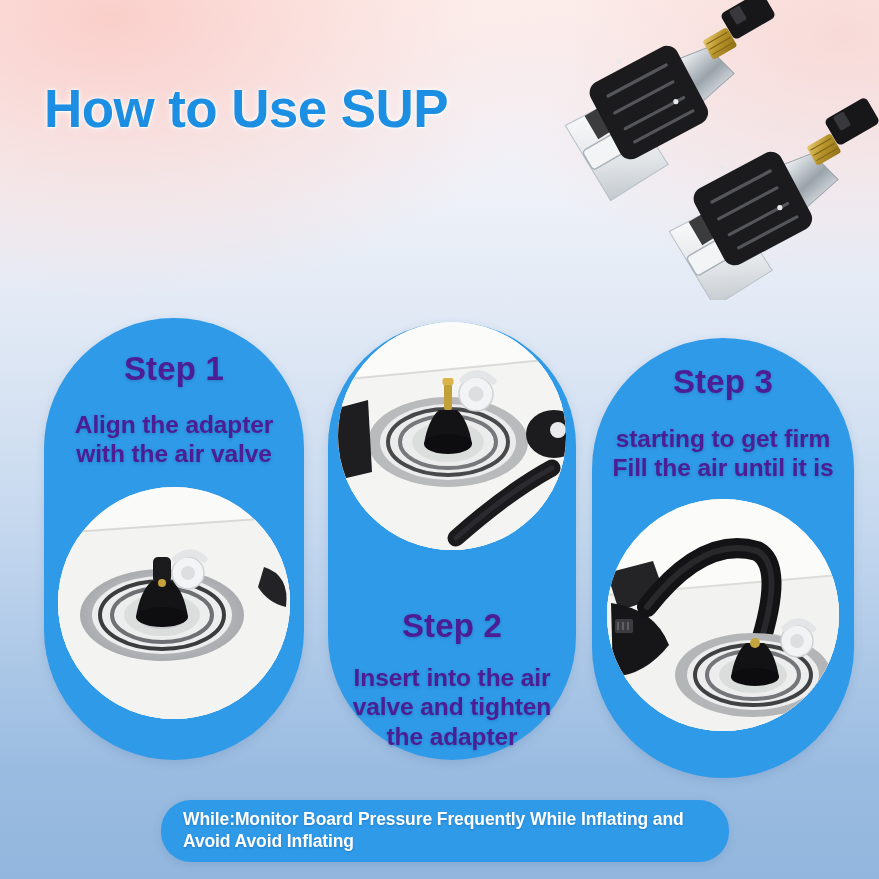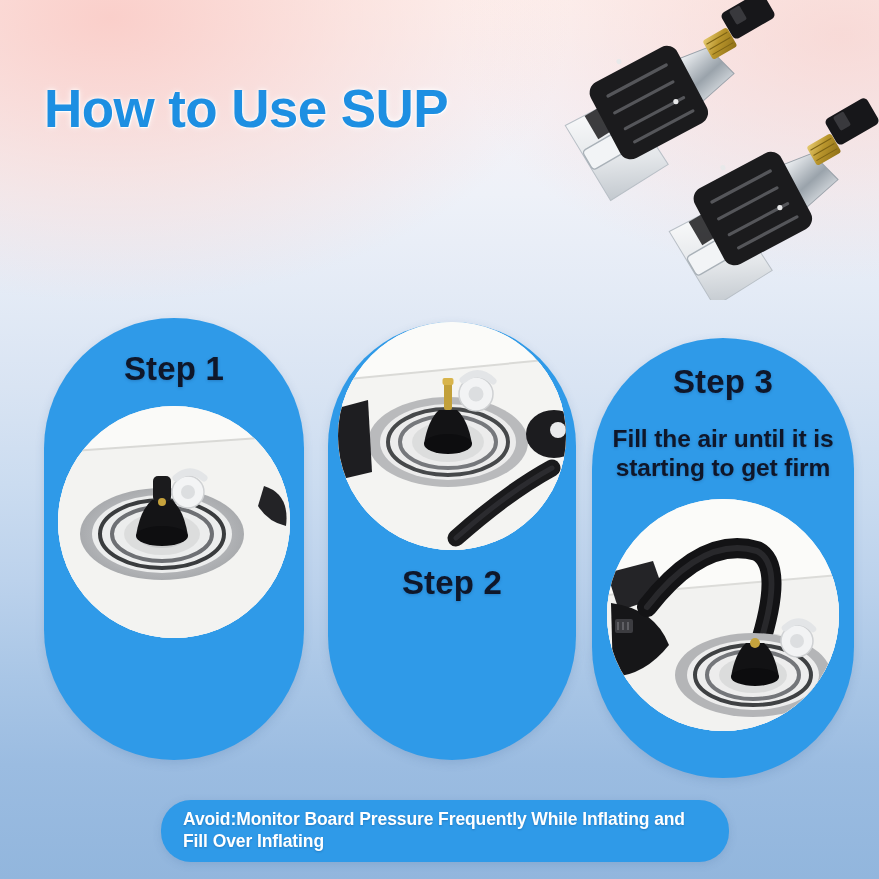--- a/index.html
+++ b/index.html
@@ -81,7 +81,7 @@
   .step-text-block {
     width: 100%;
     text-align: center;
-    color: #0f172a;
+    color: #4c1d95;
     box-sizing: border-box;
     padding: 0 6px;
   }

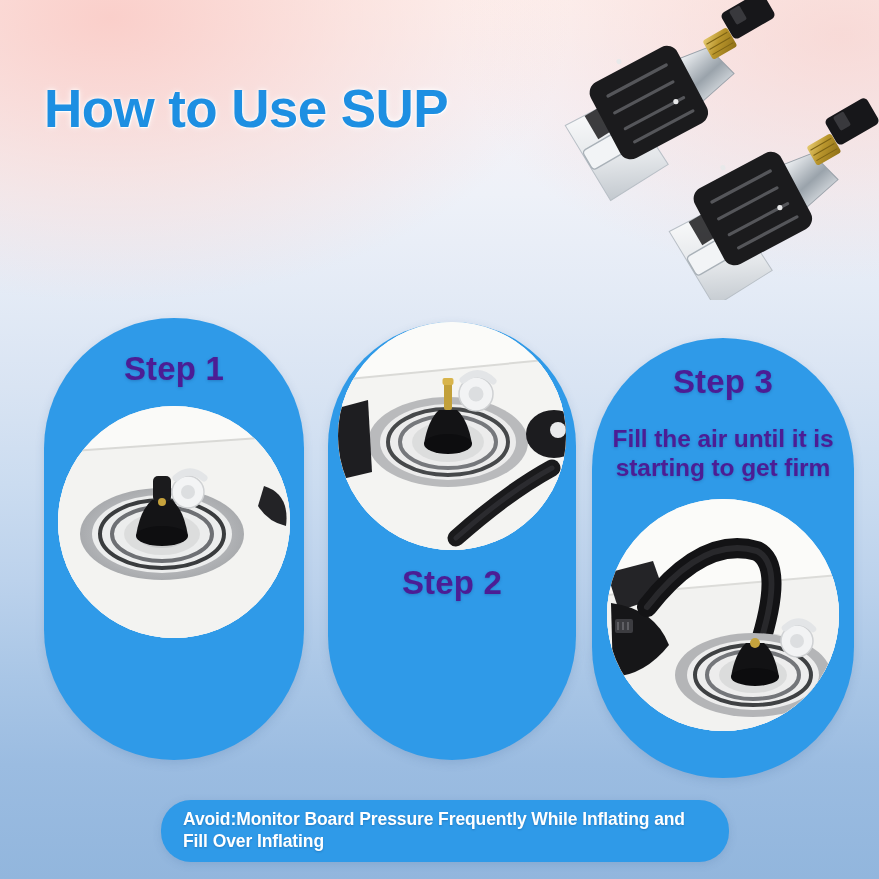--- a/index.html
+++ b/index.html
@@ -243,6 +243,10 @@
   <div class="step-panel p1">
     <div class="step-text-block">
       <div class="step-heading">Step 1</div>
+      <div class="step-desc">
+        <div>Align the adapter</div>
+        <div>with the air valve</div>
+      </div>
     </div>
     <div class="step-photo">
       <svg viewBox="0 0 232 232" width="232" height="232" aria-hidden="true">

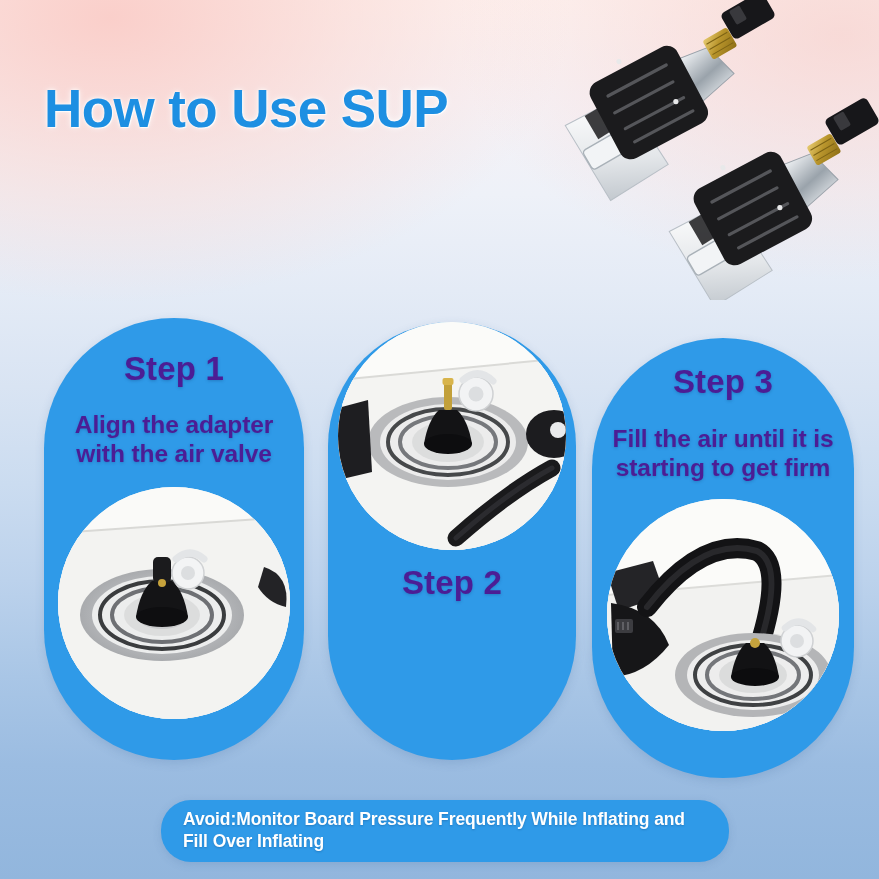--- a/index.html
+++ b/index.html
@@ -335,8 +335,8 @@
     <div class="step-text-block">
       <div class="step-heading">Step 3</div>
       <div class="step-desc">
+        <div>starting to get firm</div>
         <div>Fill the air until it is</div>
-        <div>starting to get firm</div>
       </div>
     </div>
     <div class="step-photo">

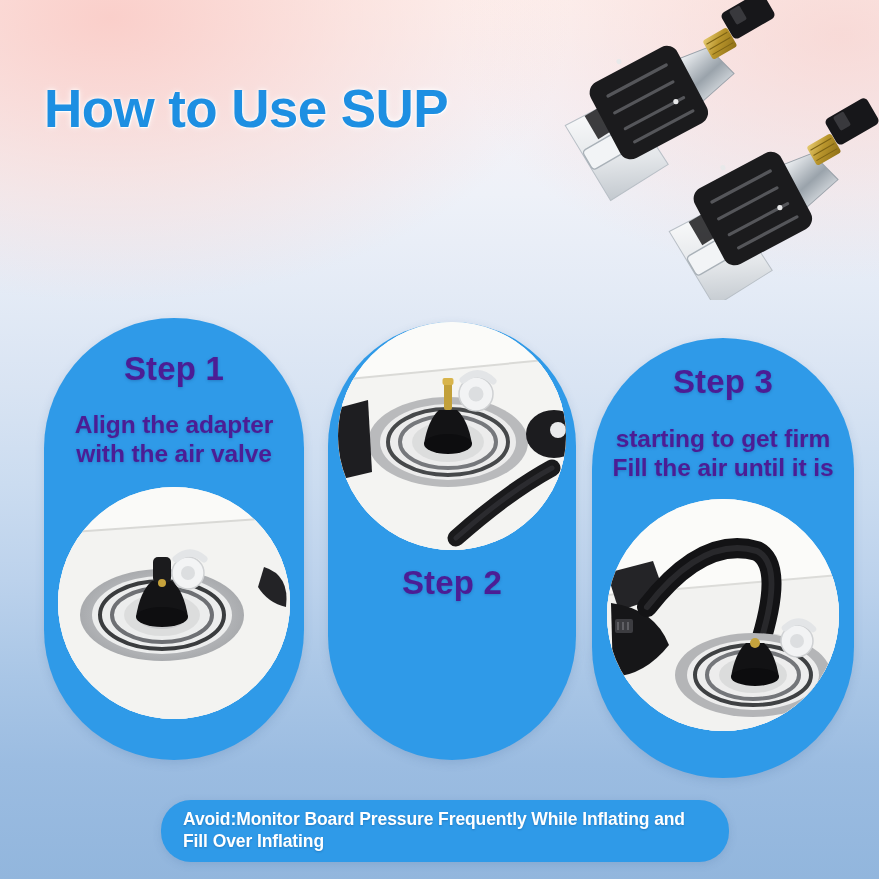--- a/index.html
+++ b/index.html
@@ -76,7 +76,7 @@
   .step-panel.p2 { left: 328px; top: 322px; width: 248px; height: 438px; }
   .step-panel.p3 { left: 592px; top: 338px; width: 262px; height: 440px; }
 
-  .step-panel.photo-first { flex-direction: column-reverse; justify-content: flex-end; }
+  .step-panel.photo-first { flex-direction: column-reverse; justify-content: flex-end; gap: 43px; }
 
   .step-text-block {
     width: 100%;

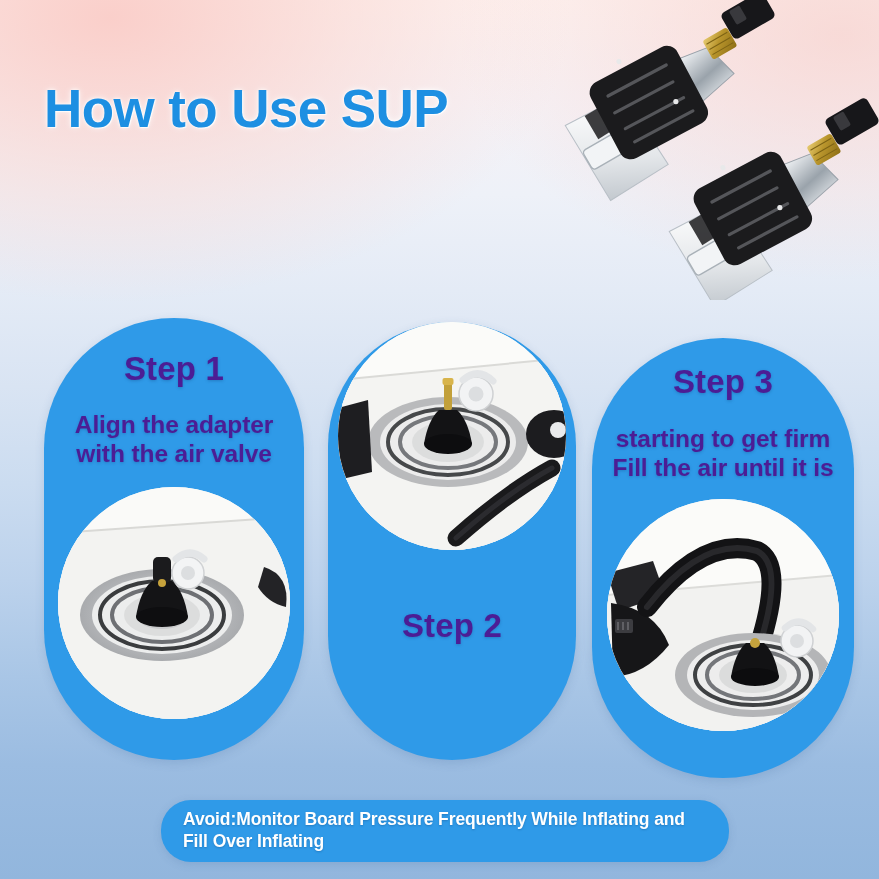--- a/index.html
+++ b/index.html
@@ -290,6 +290,11 @@
   <div class="step-panel p2 photo-first">
     <div class="step-text-block">
       <div class="step-heading">Step 2</div>
+      <div class="step-desc">
+        <div>Insert into the air</div>
+        <div>valve and tighten</div>
+        <div>the adapter</div>
+      </div>
     </div>
     <div class="step-photo">
       <svg viewBox="0 0 228 228" width="228" height="228" aria-hidden="true">

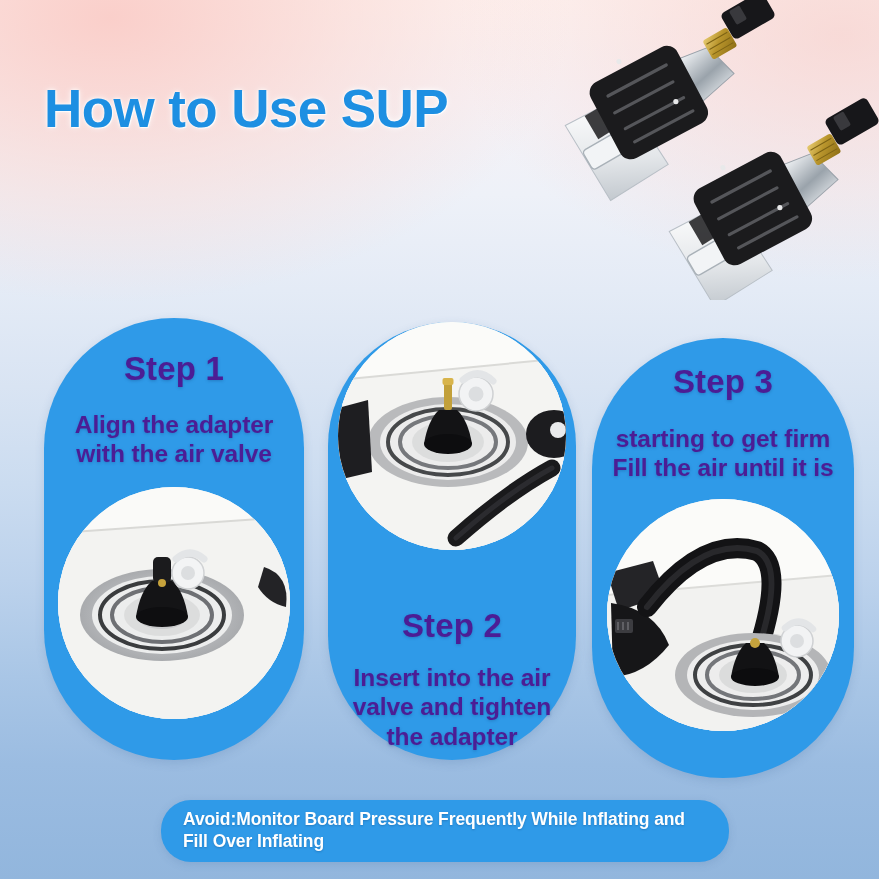--- a/index.html
+++ b/index.html
@@ -388,7 +388,7 @@
   </div>
 
   <div class="note-banner">
-    <div>Avoid:Monitor Board Pressure Frequently While Inflating and</div>
+    <div>While:Monitor Board Pressure Frequently While Inflating and</div>
     <div>Fill Over Inflating</div>
   </div>
 

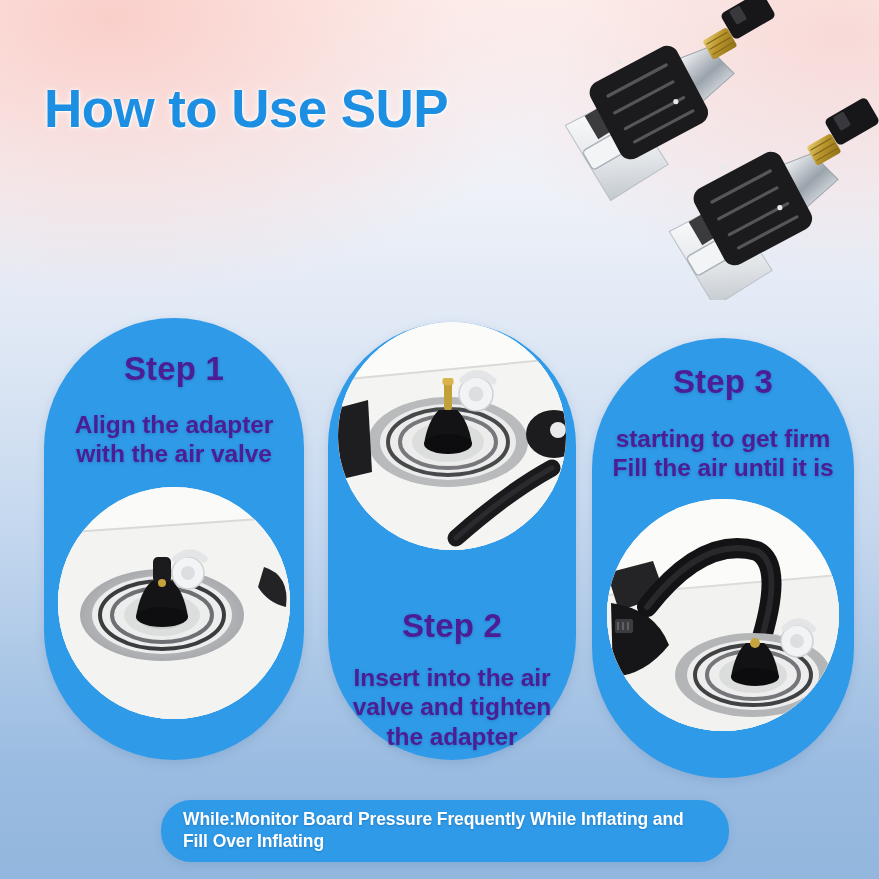--- a/index.html
+++ b/index.html
@@ -389,7 +389,7 @@
 
   <div class="note-banner">
     <div>While:Monitor Board Pressure Frequently While Inflating and</div>
-    <div>Fill Over Inflating</div>
+    <div>Avoid Avoid Inflating</div>
   </div>
 
 </div>

